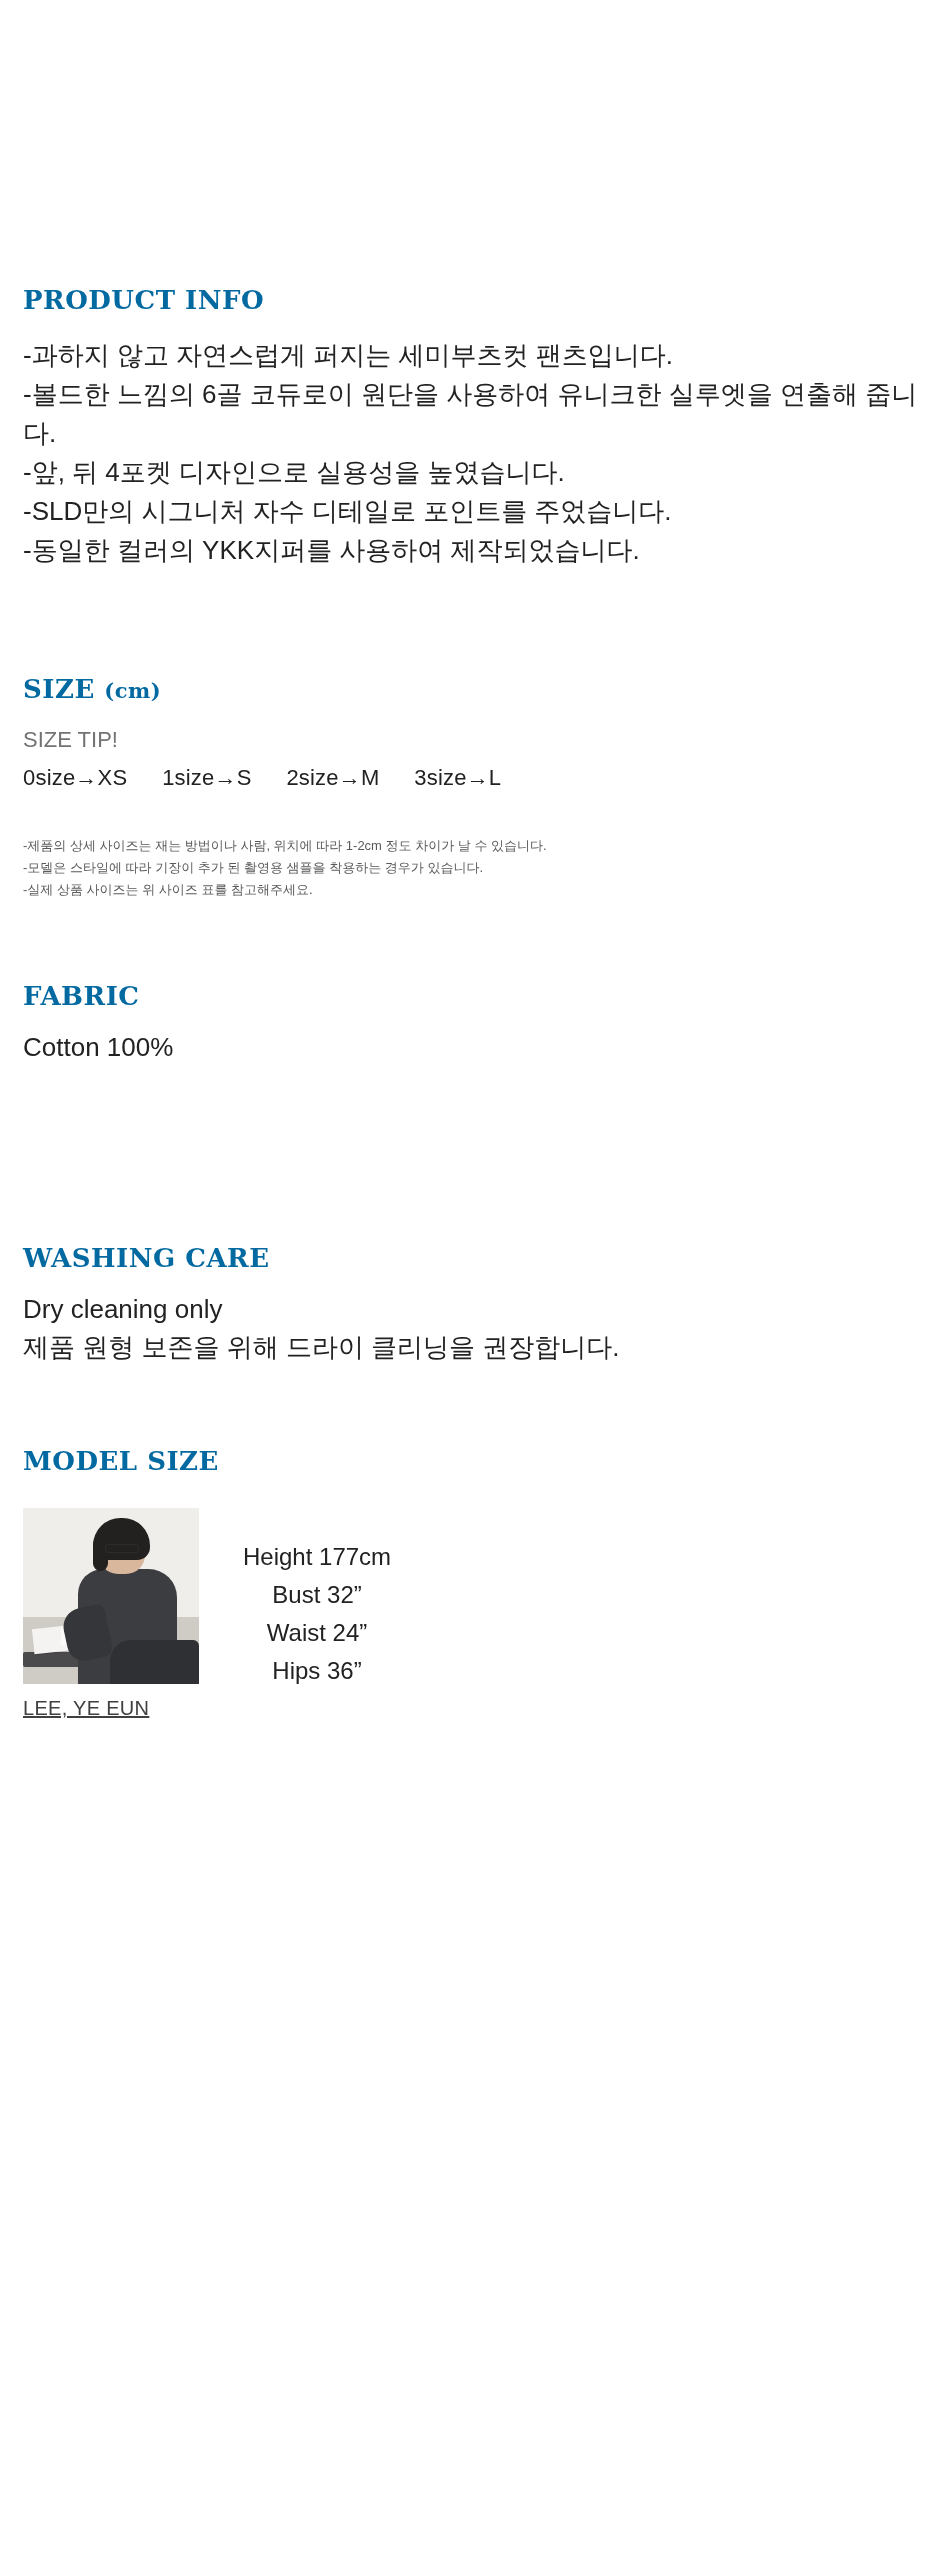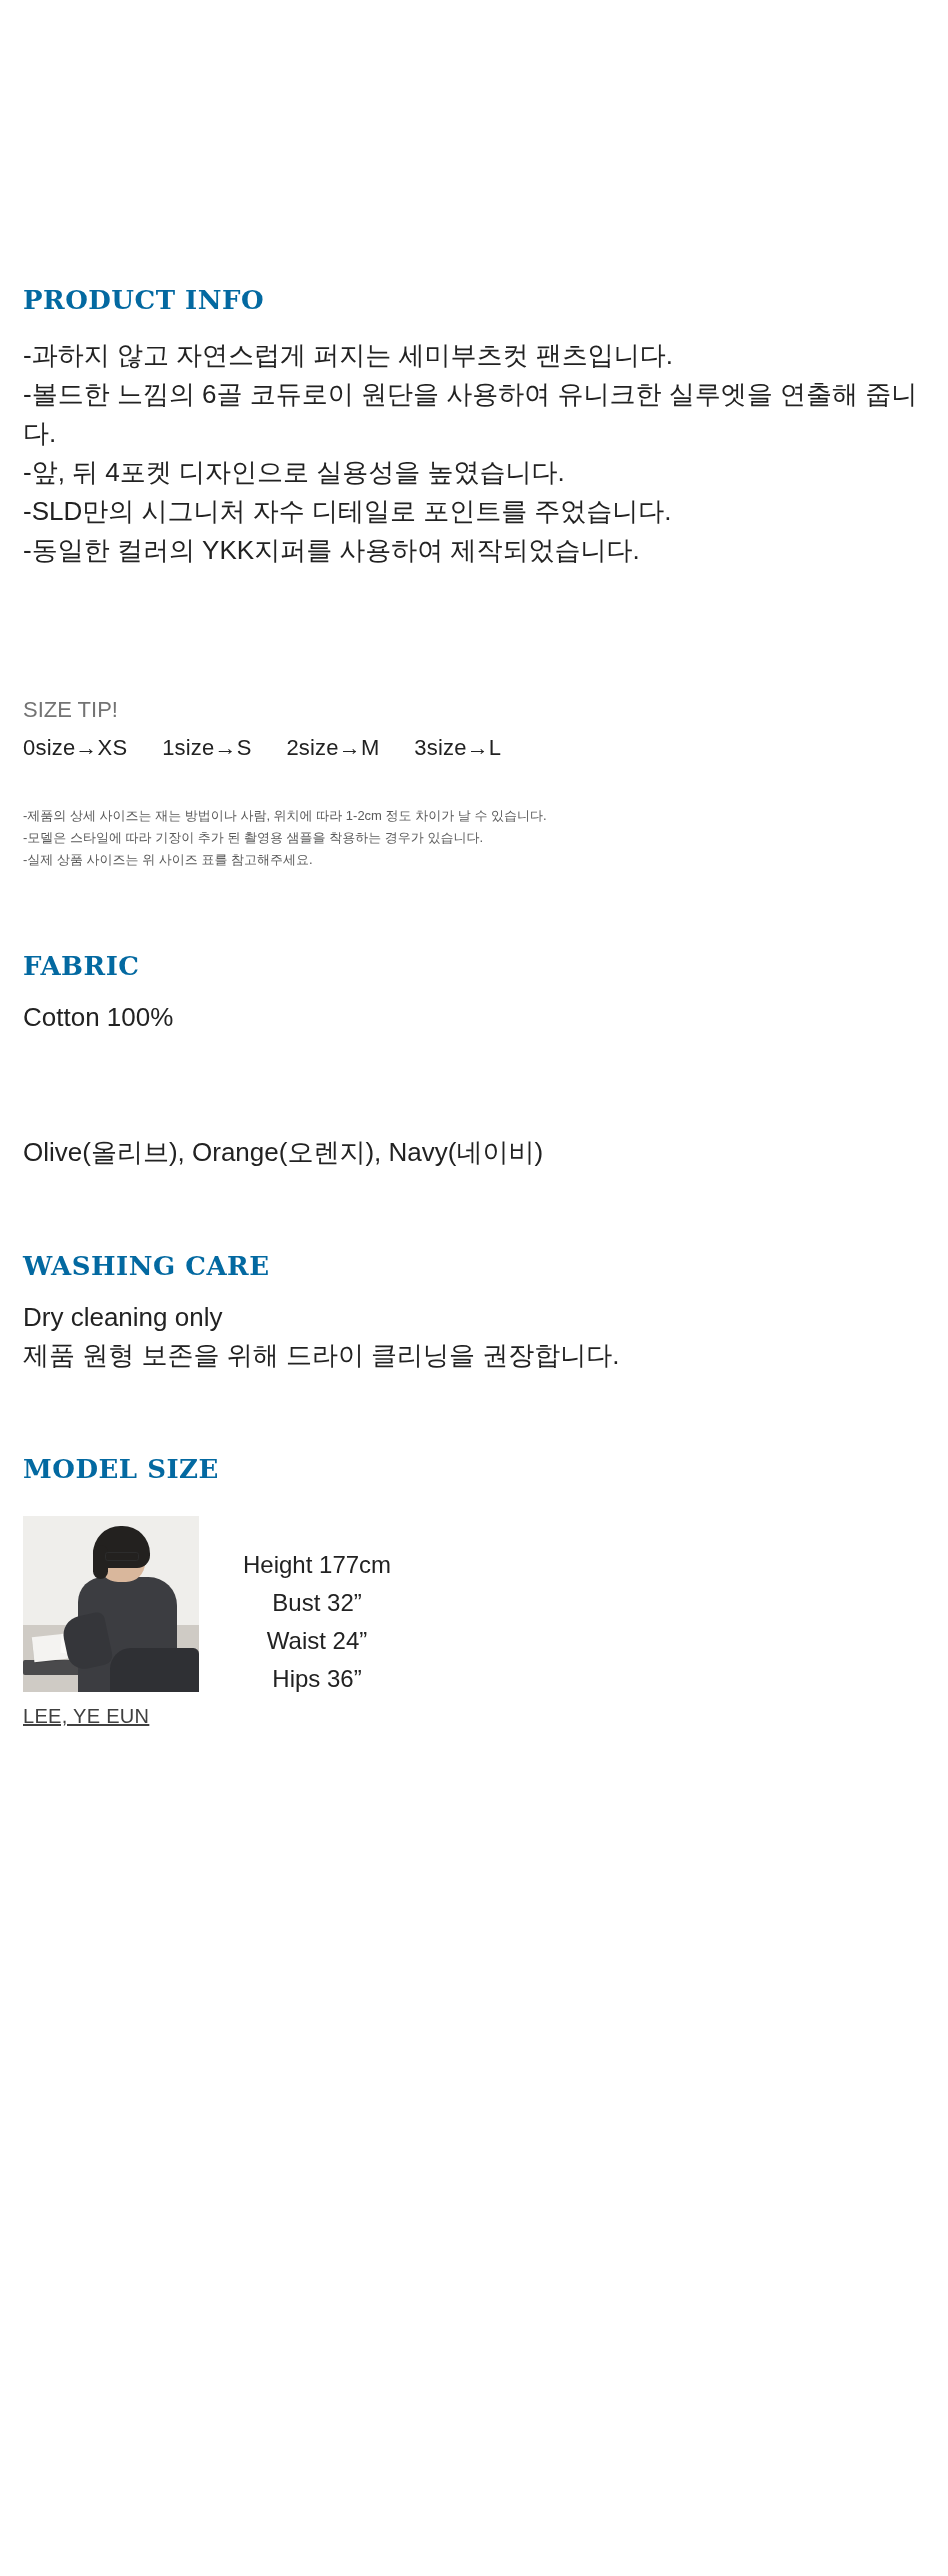--- a/index.html
+++ b/index.html
@@ -196,6 +196,10 @@
 
   <div class="block-gap-xl"></div>
 
+  <h2 class="section-title">
+    <span>SIZE</span>
+    <span class="unit">(cm)</span>
+  </h2>
 
   <div class="block-gap-sm"></div>
   <div class="size-tip">SIZE TIP!</div>

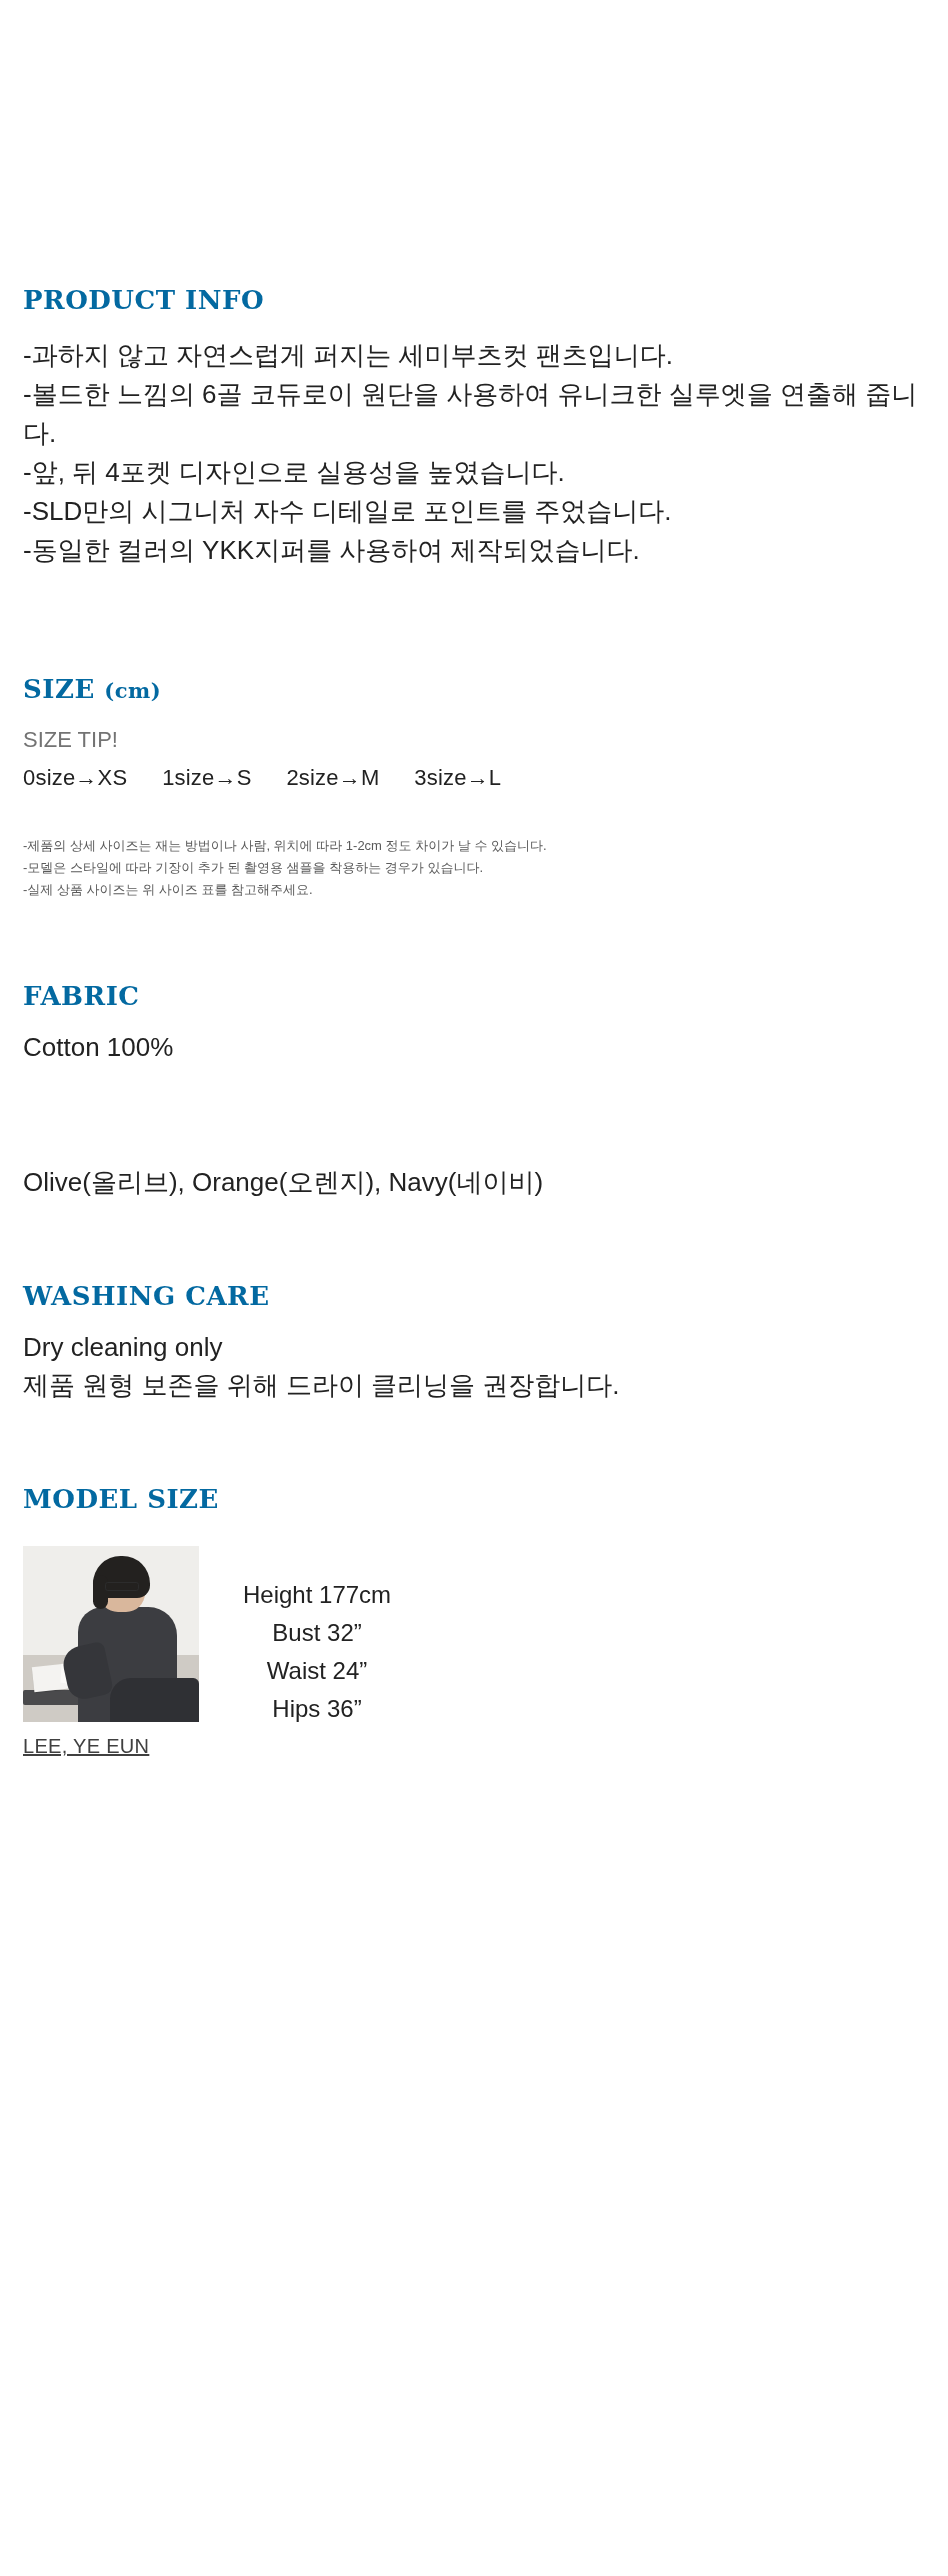--- a/index.html
+++ b/index.html
@@ -226,7 +226,6 @@
   <div class="block-gap-lg"></div>
 
   <div class="block-gap-sm"></div>
-  <div class="body-line">Olive(올리브), Orange(오렌지), Navy(네이비)</div>
 
   <div class="block-gap-lg"></div>
 

